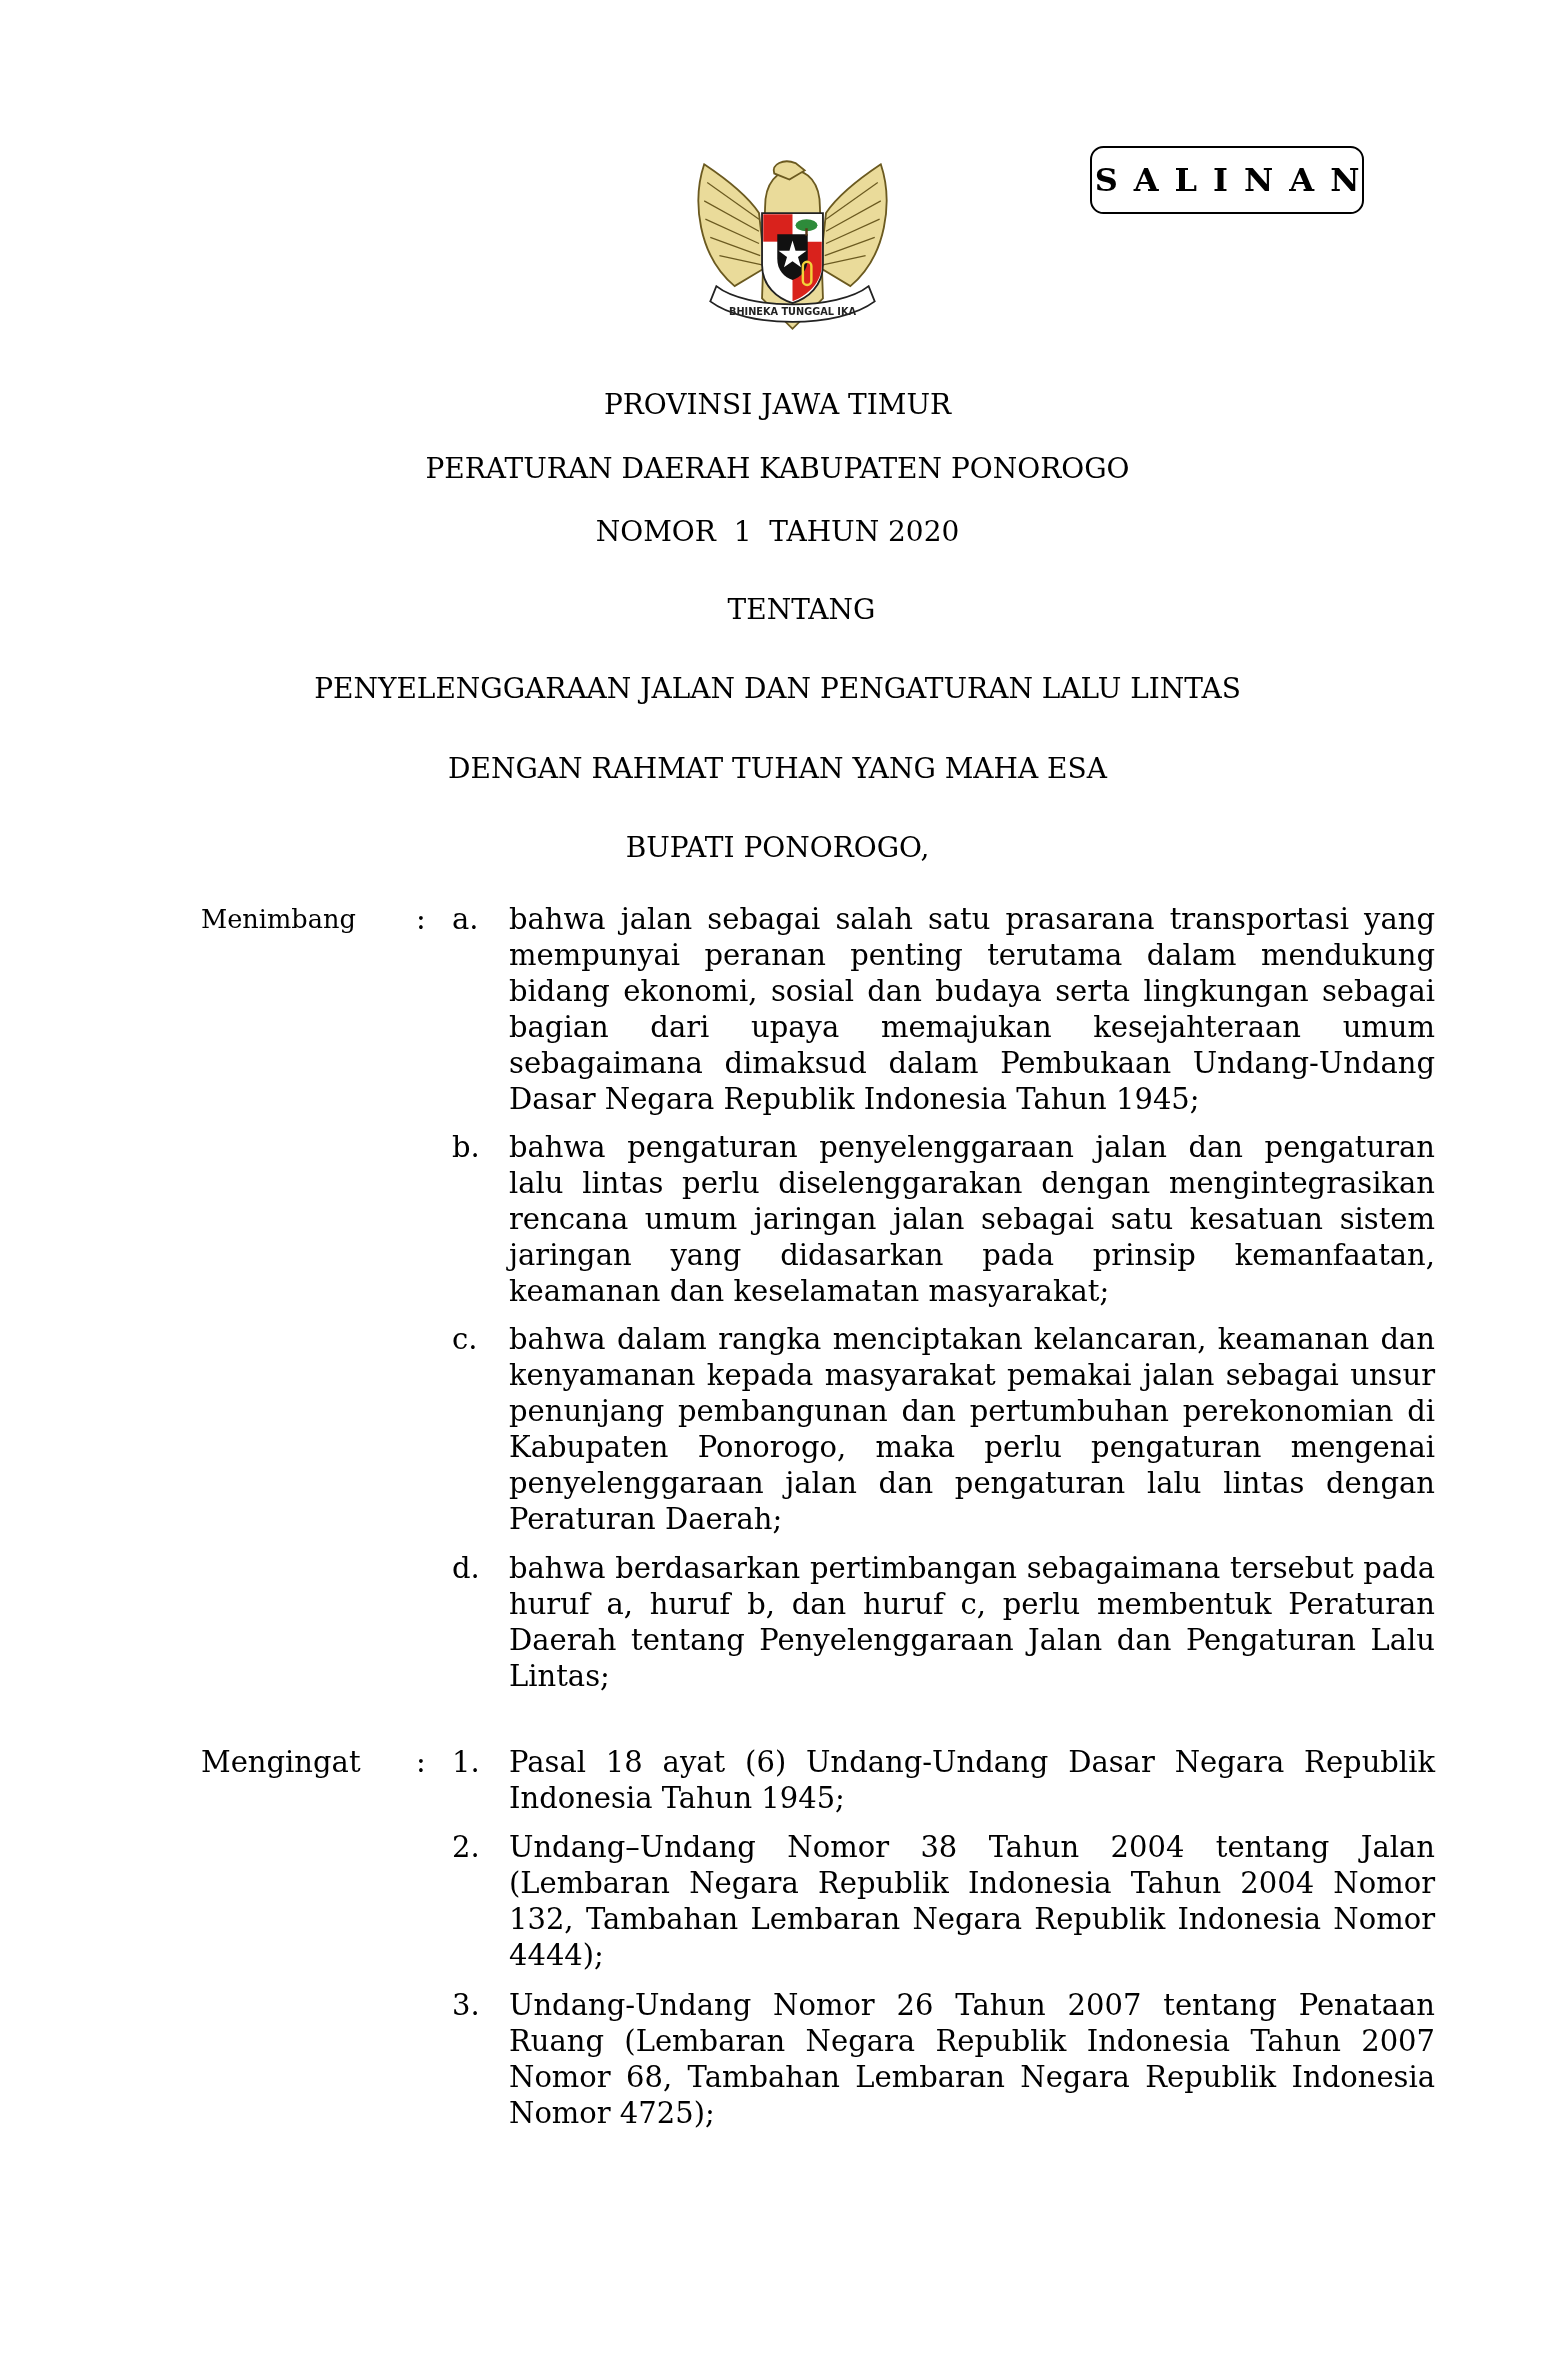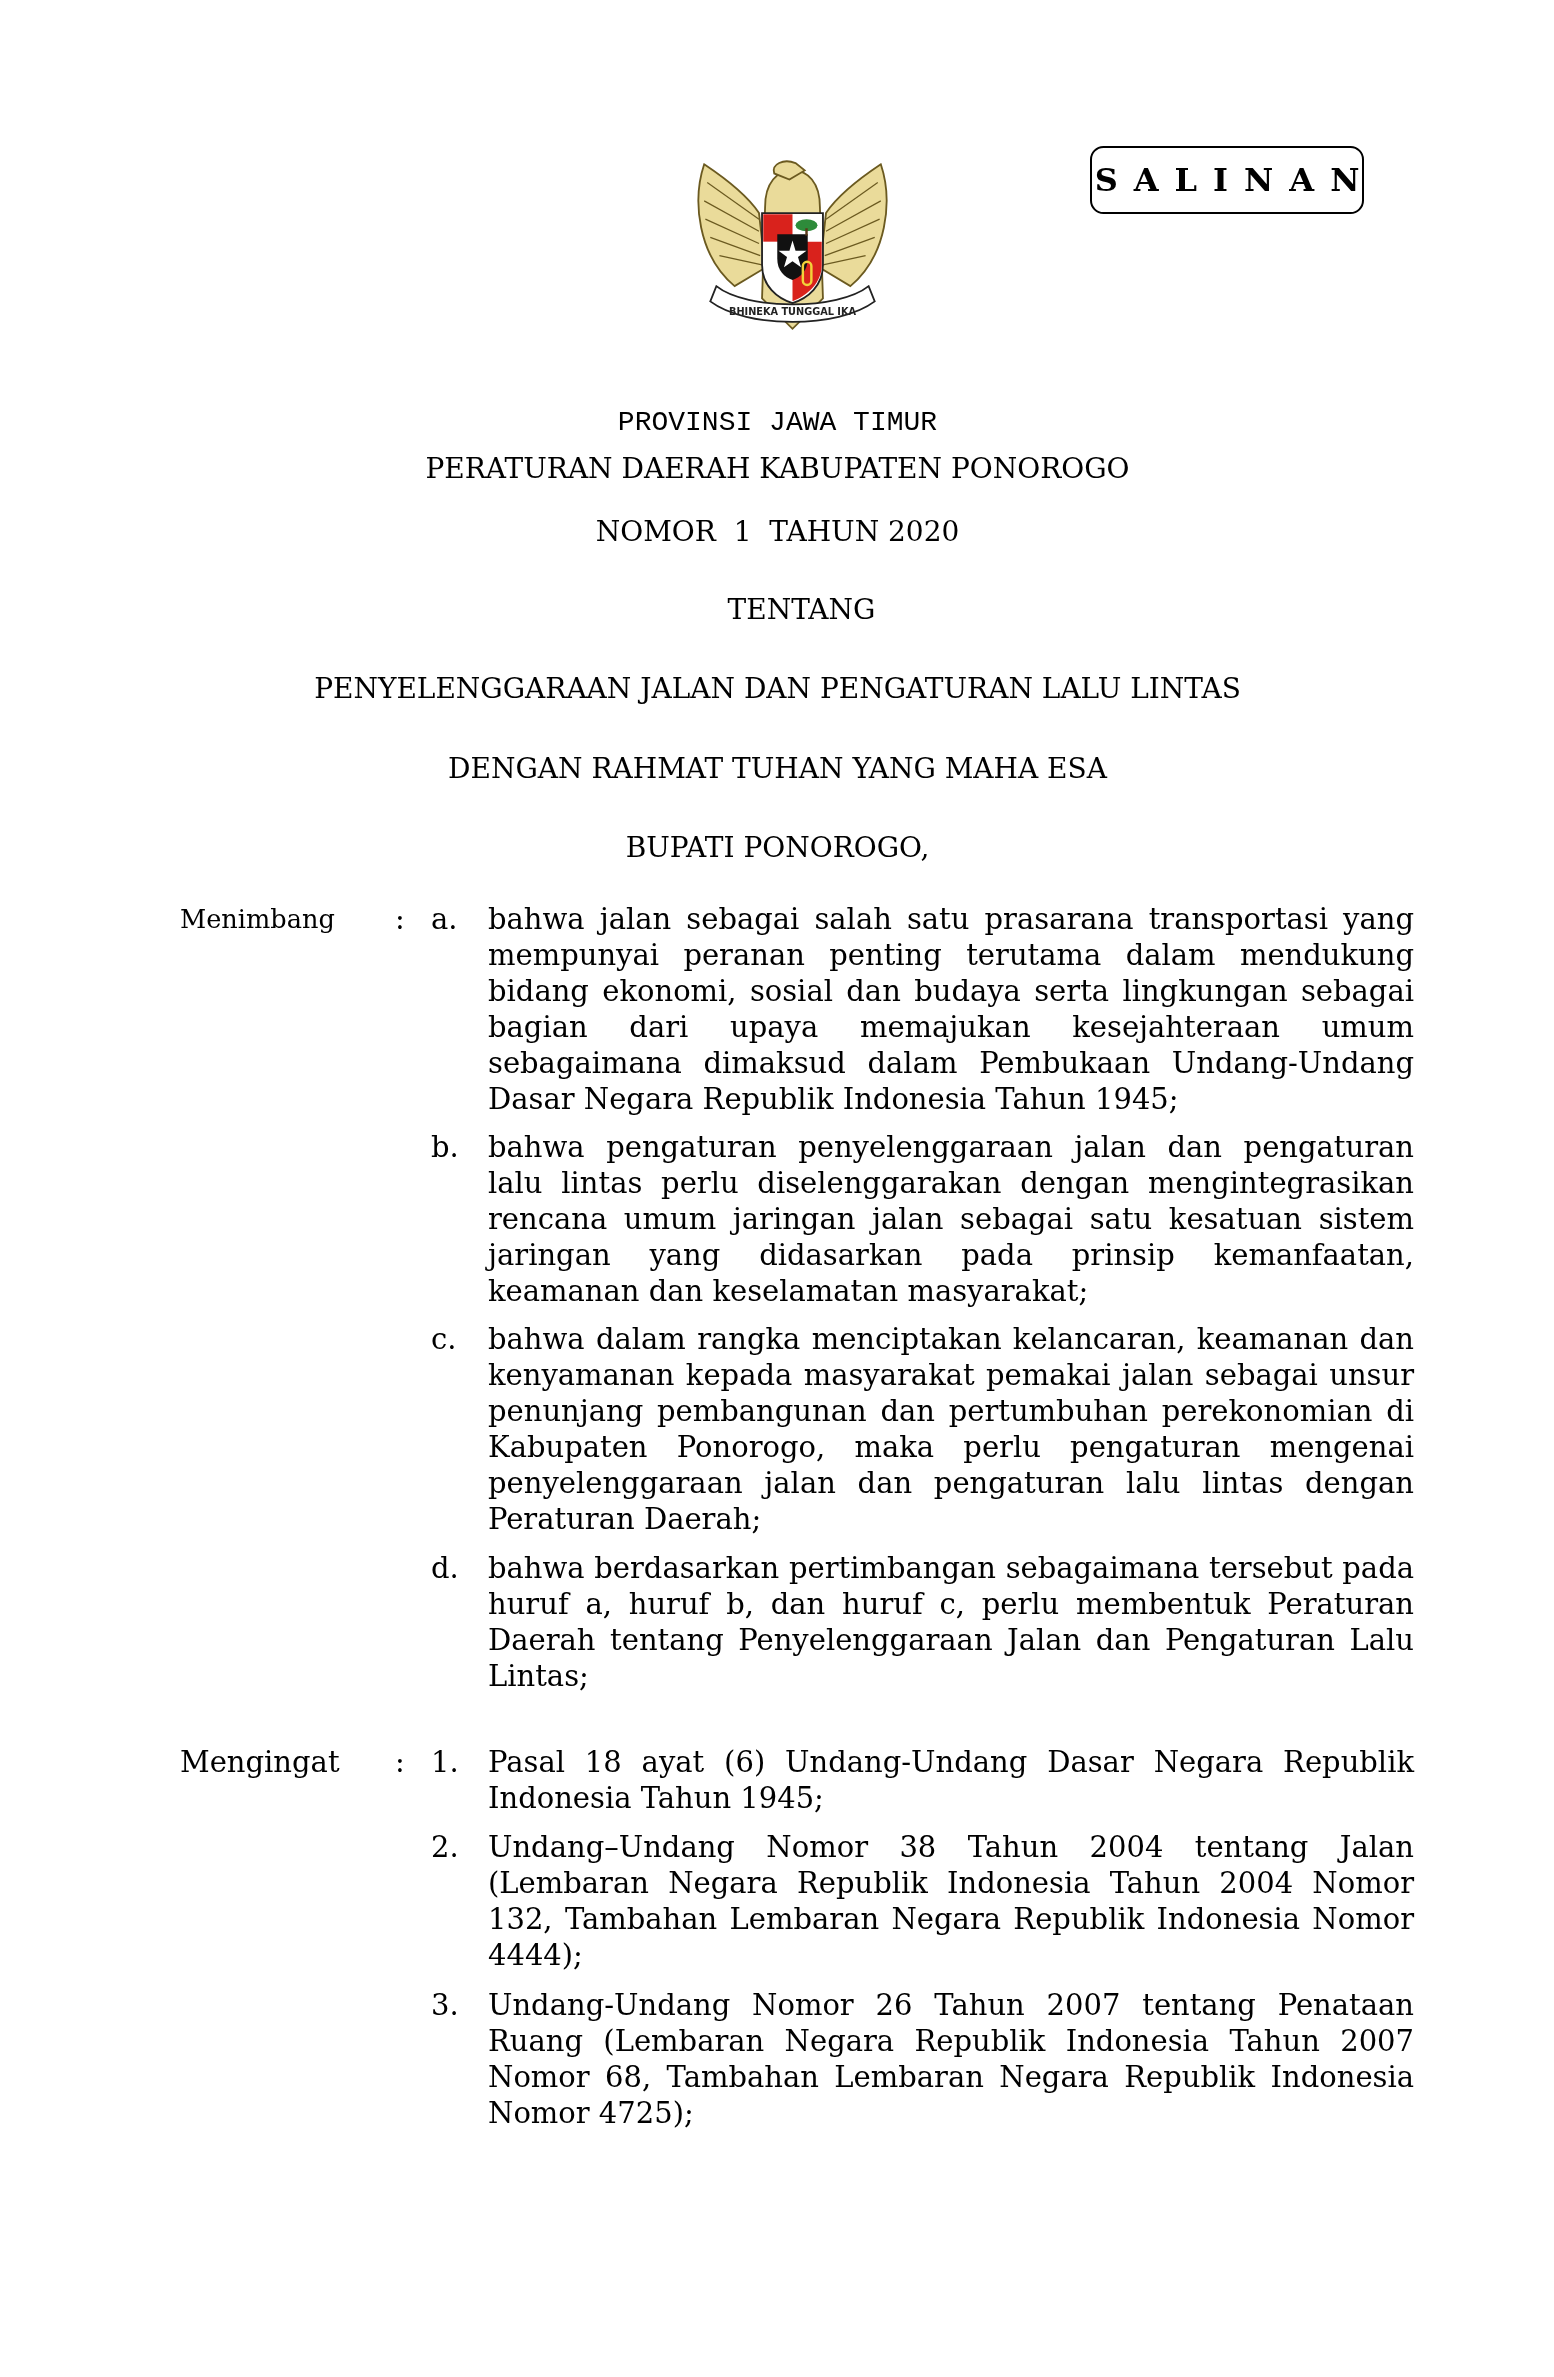--- a/index.html
+++ b/index.html
@@ -66,7 +66,7 @@
 
   <div class="salinan">SALINAN</div>
 
-  <div class="center" style="top:404px;font-family:Liberation Mono, monospace;">PROVINSI JAWA TIMUR</div>
+  <div class="center" style="top:386px;">PROVINSI JAWA TIMUR</div>
   <div class="center" style="top:450px;">PERATURAN DAERAH KABUPATEN PONOROGO</div>
   <div class="center" style="top:513px;">NOMOR  1  TAHUN 2020</div>
   <div class="center" style="top:591px;padding-left:24px;">TENTANG</div>

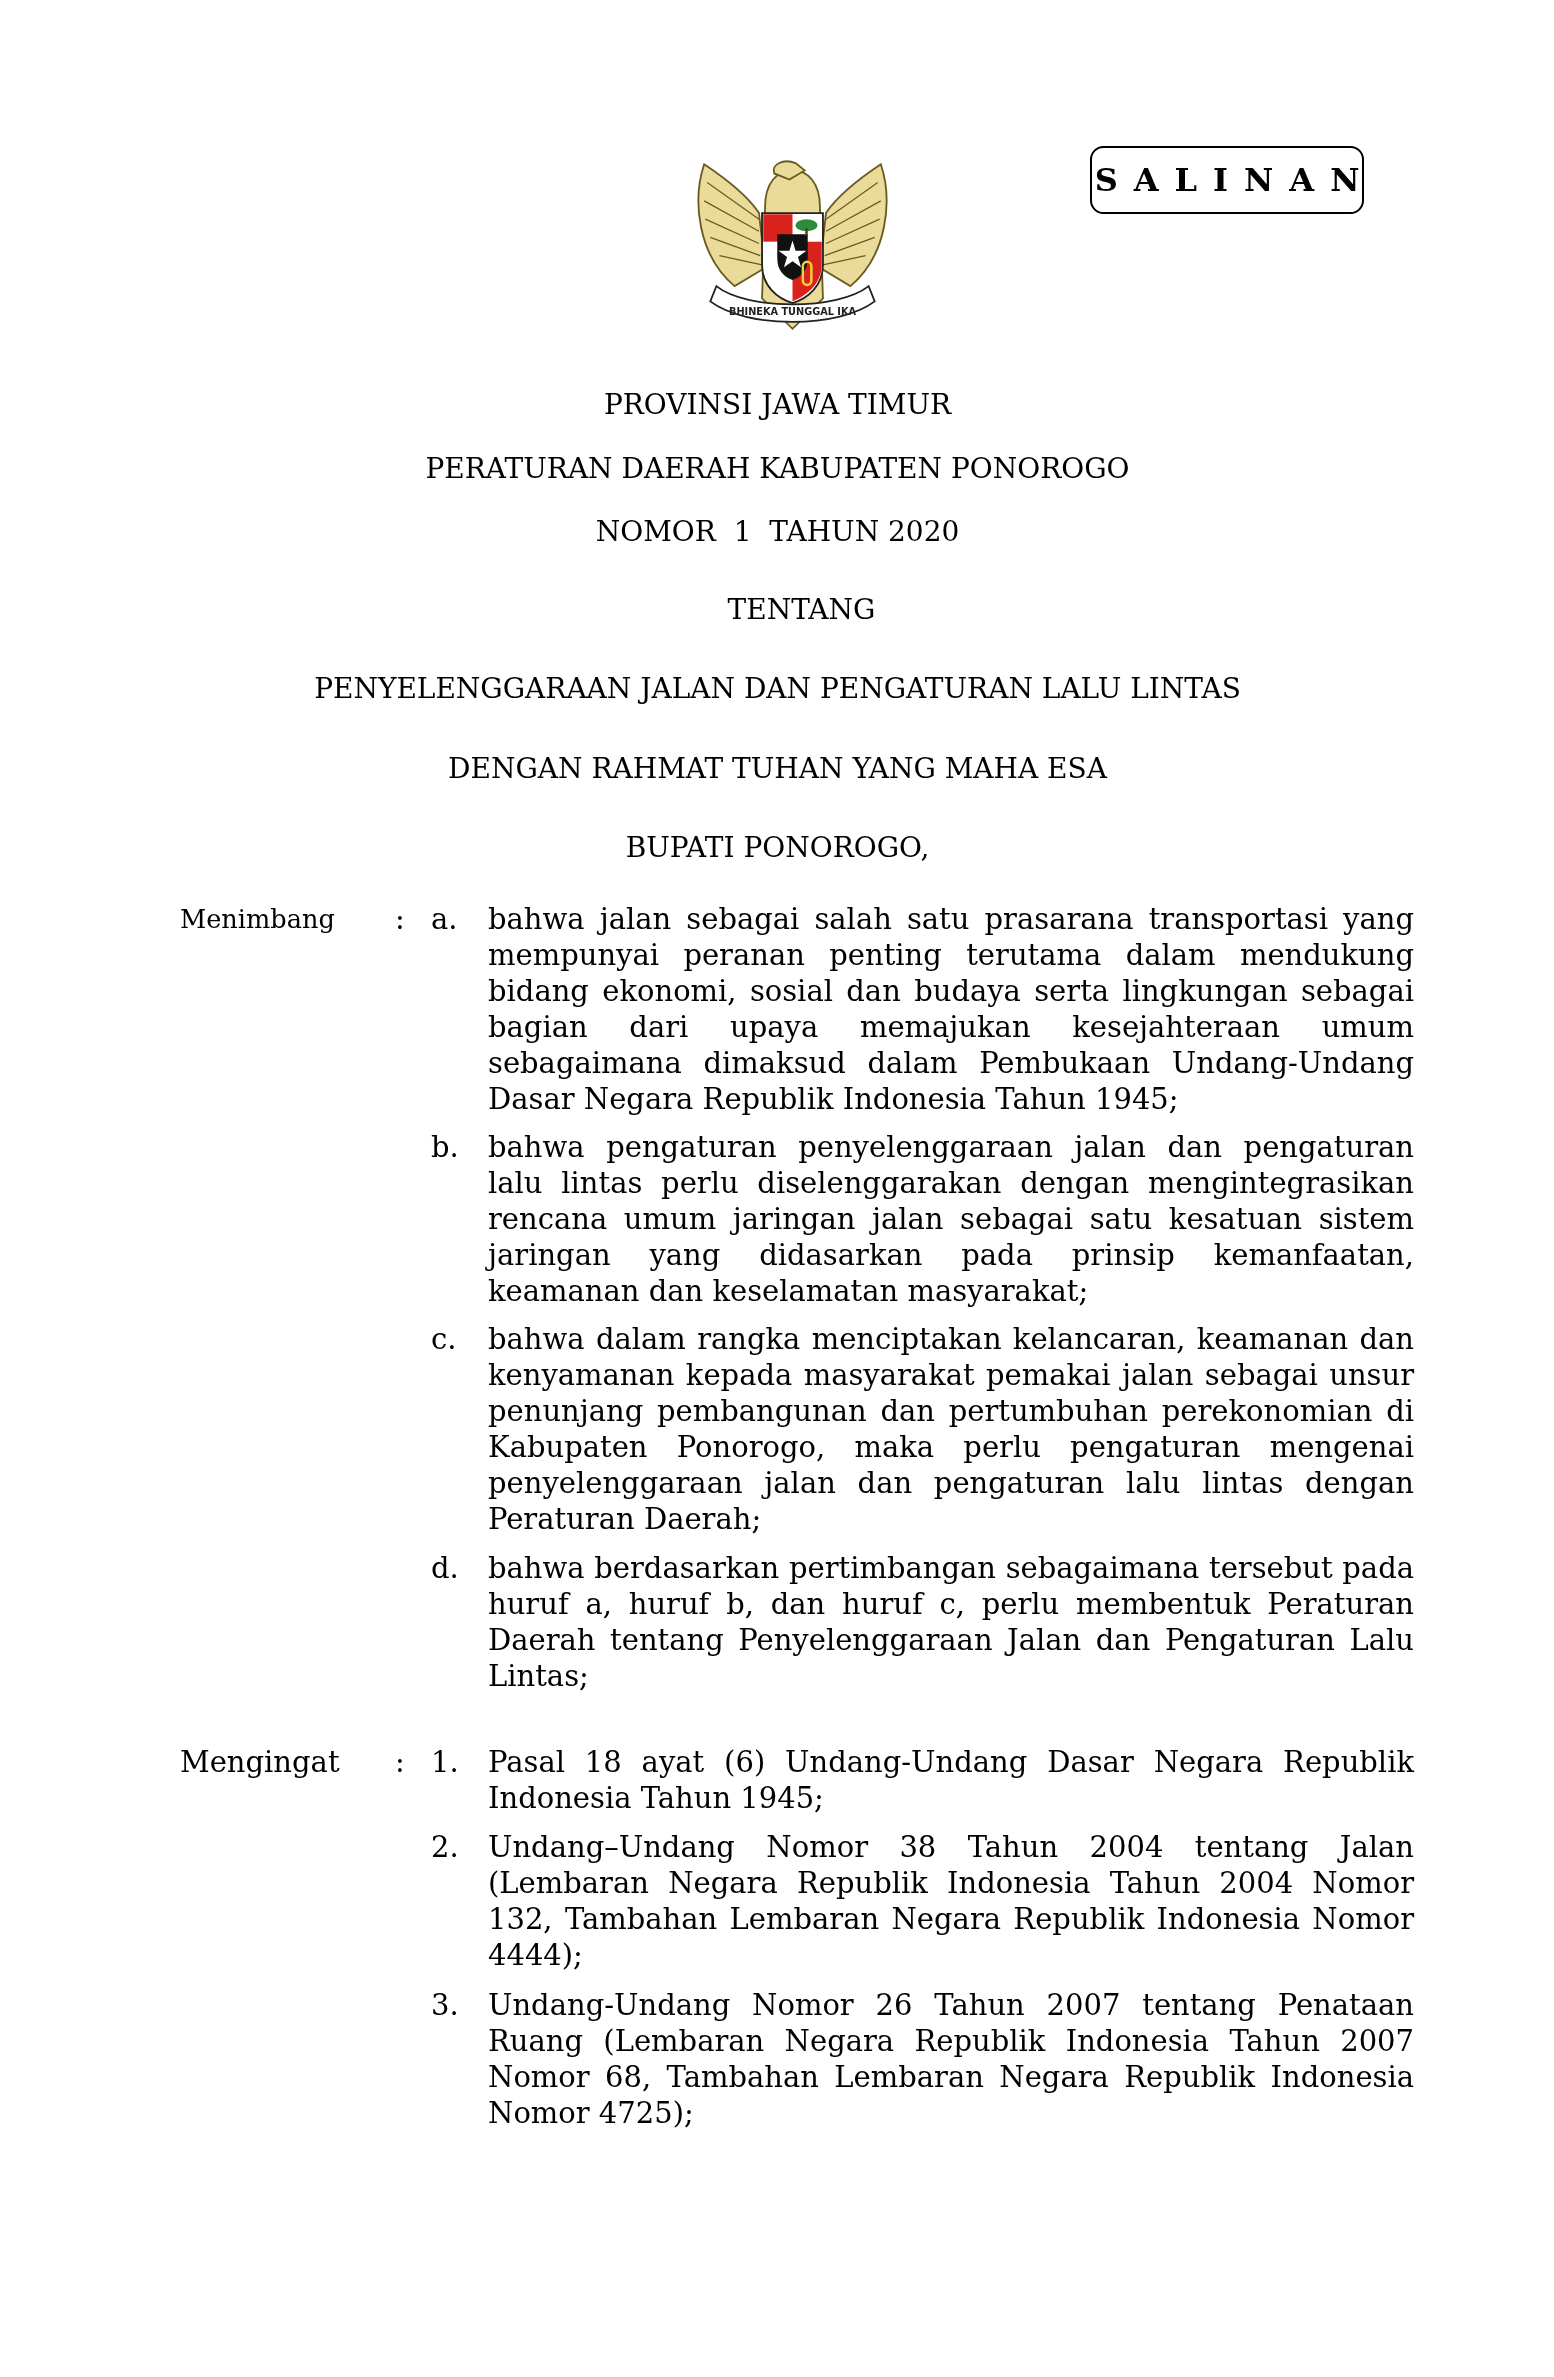--- a/index.html
+++ b/index.html
@@ -18,7 +18,7 @@
   .center { position:absolute; left:0; width:1555px; text-align:center;
             font-size:28px; line-height:37px; white-space:pre; }
 
-  .section { position:absolute; left:0; width:1528px; }
+  .section { position:absolute; left:0; width:1528px;padding-left:21px; }
   .row { position:relative; font-size:29px; line-height:36px; }
   .label { position:absolute; left:180px; top:0; }
   .colon { position:absolute; left:395px; top:0; }

